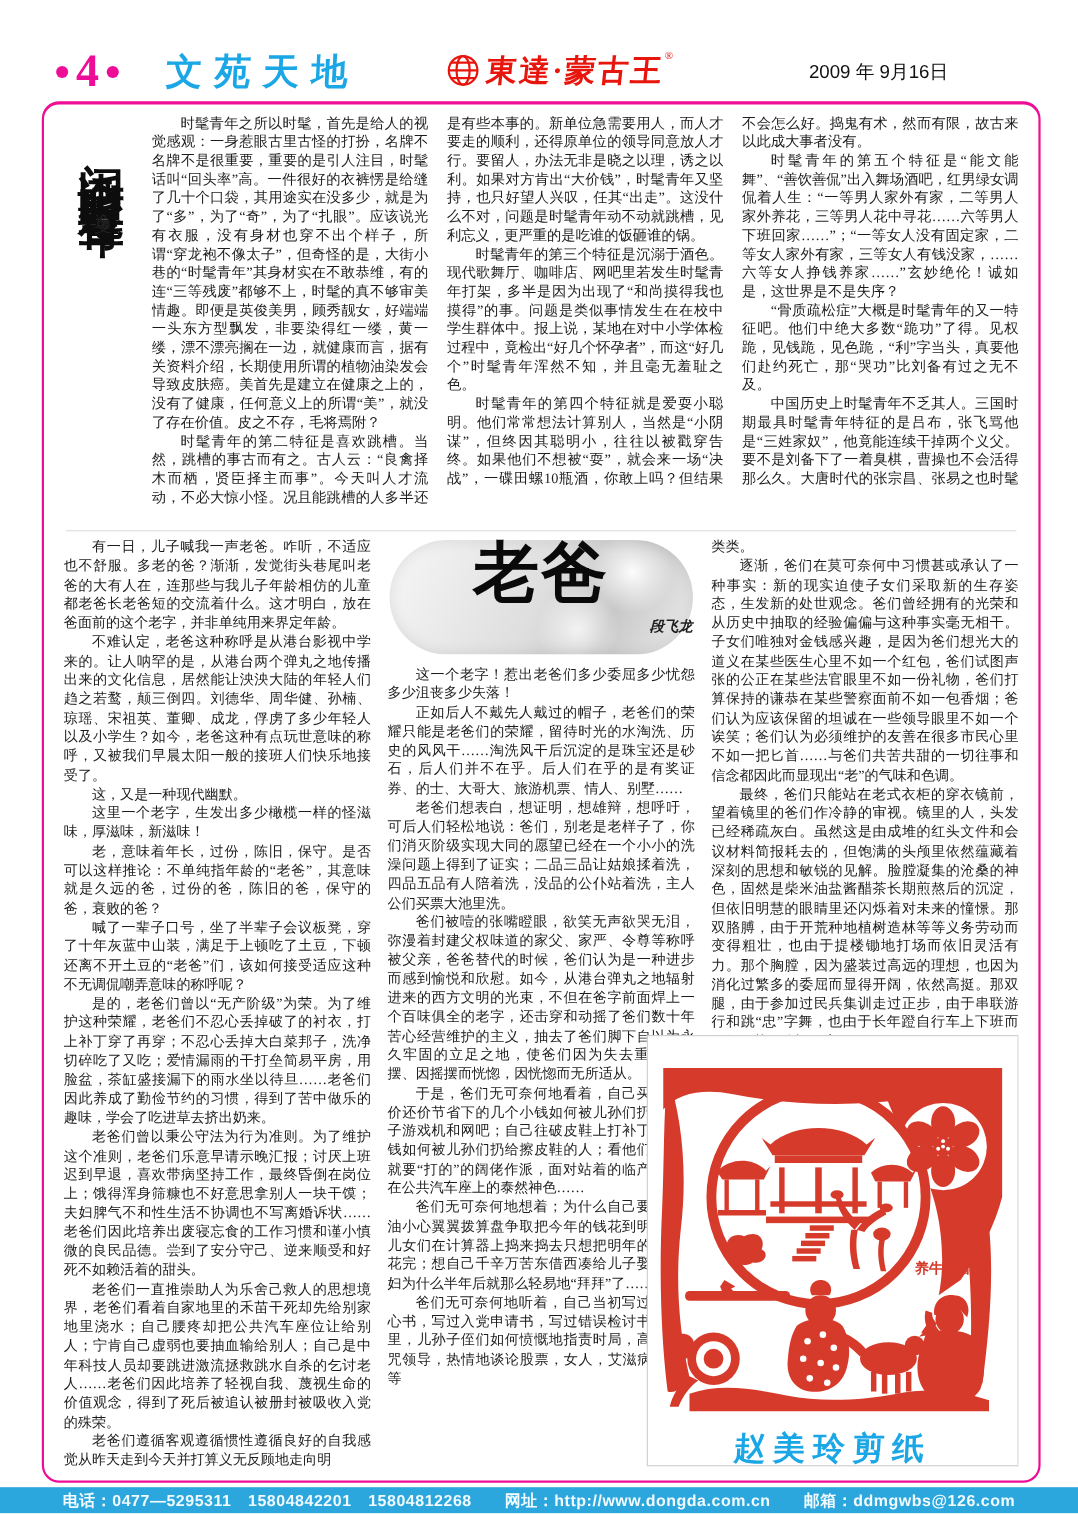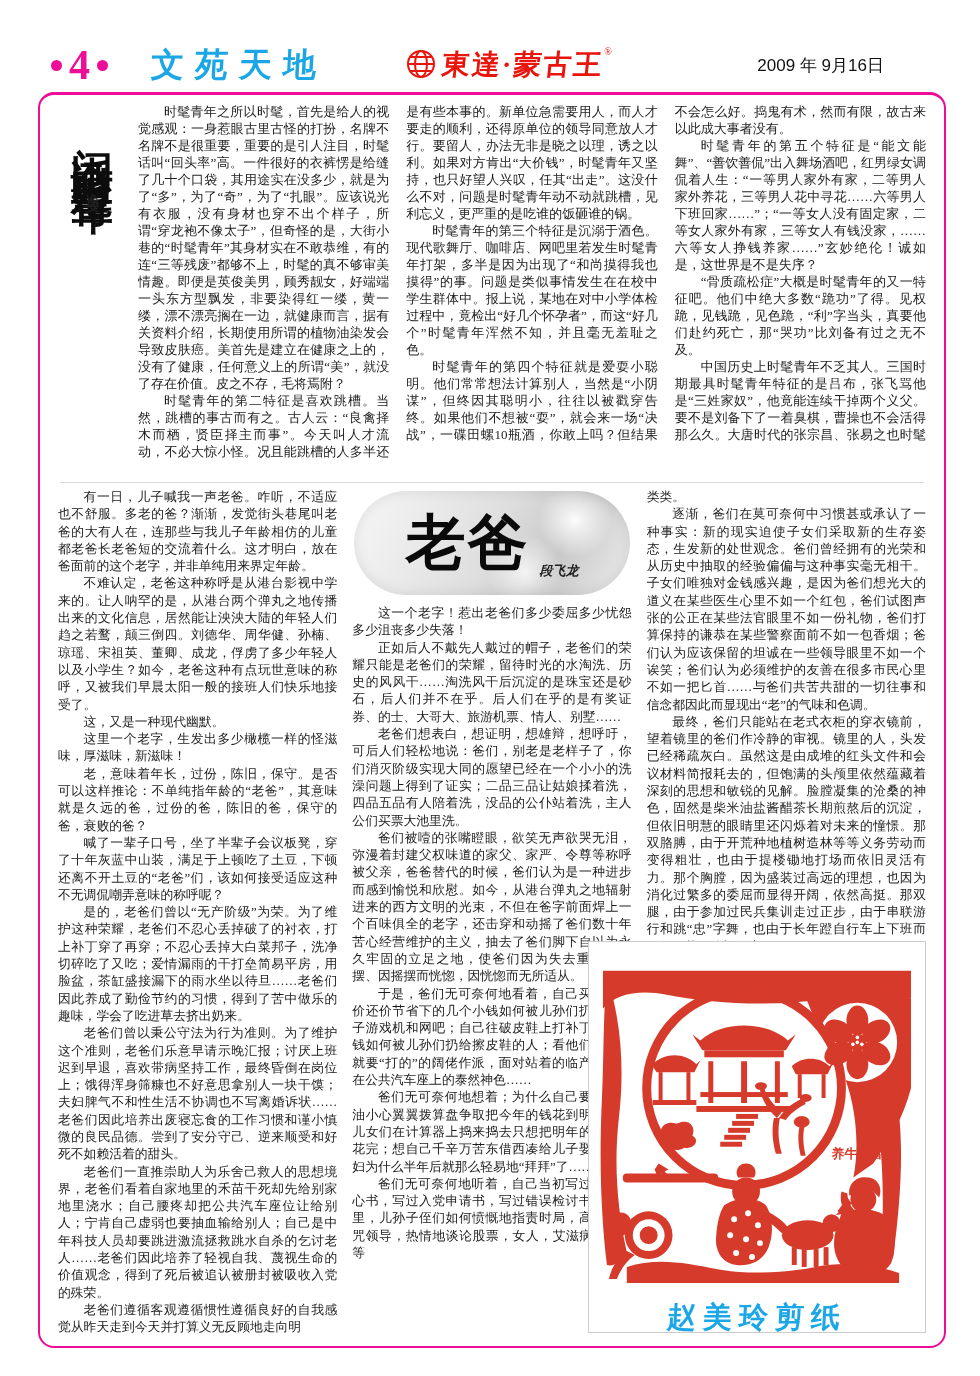--- a/index.html
+++ b/index.html
@@ -26,7 +26,7 @@
   .logo-text{font-family:"Liberation Serif",serif;font-weight:900;font-size:28px;letter-spacing:2px;
              transform:skewX(-6deg);}
   .reg{font-size:10px;vertical-align:top;margin-left:1px;}
-  .date{margin-left:auto;margin-right:66px;font-size:17px;color:#111;font-family:"Liberation Sans",sans-serif;}
+  .date{margin-left:auto;margin-right:88px;font-size:17px;color:#111;font-family:"Liberation Sans",sans-serif;}
 
   
   .frame{position:absolute;top:92px;left:38px;right:34px;bottom:28px;

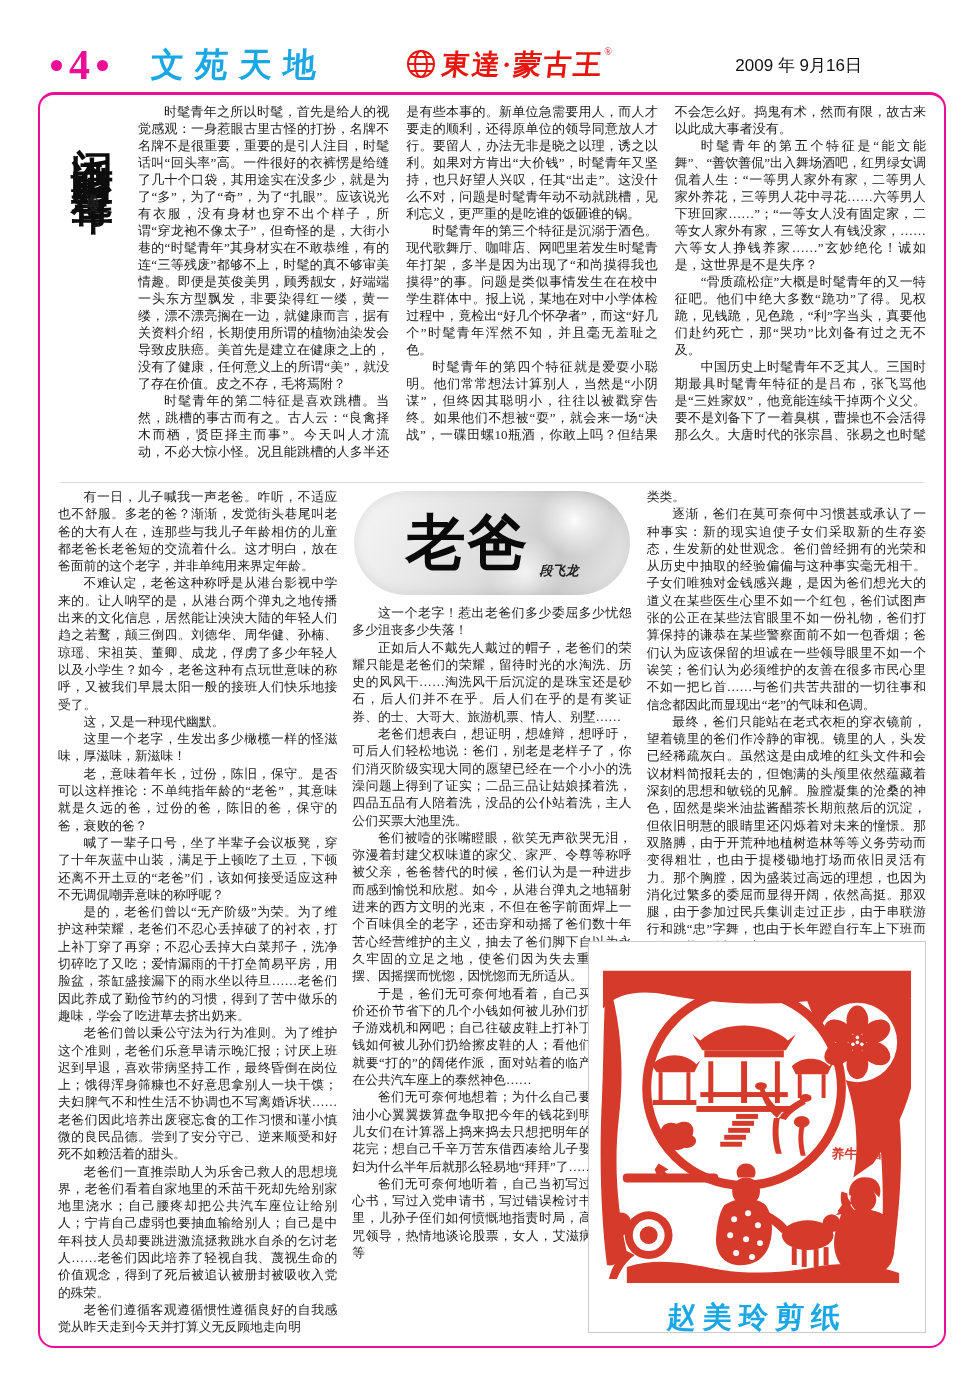--- a/index.html
+++ b/index.html
@@ -57,7 +57,7 @@
           radial-gradient(circle at 62% 78%, rgba(255,255,255,.75), rgba(255,255,255,0) 20%),
           linear-gradient(115deg,#f7f7f7,#dedede 50%,#c8c8c8 72%,#ededed);
         box-shadow:inset 0 0 14px rgba(0,0,0,.10);
-        display:flex;align-items:center;justify-content:center;gap:10px;}
+        display:flex;align-items:center;justify-content:center;gap:10px;flex-direction:column;}
   .pill-title{font-family:"Liberation Sans",sans-serif;font-weight:900;font-size:60px;
               color:#0a0a0a;letter-spacing:2px;line-height:1;}
   .pill-author{font-size:13px;font-style:italic;font-weight:bold;color:#1e1e1e;

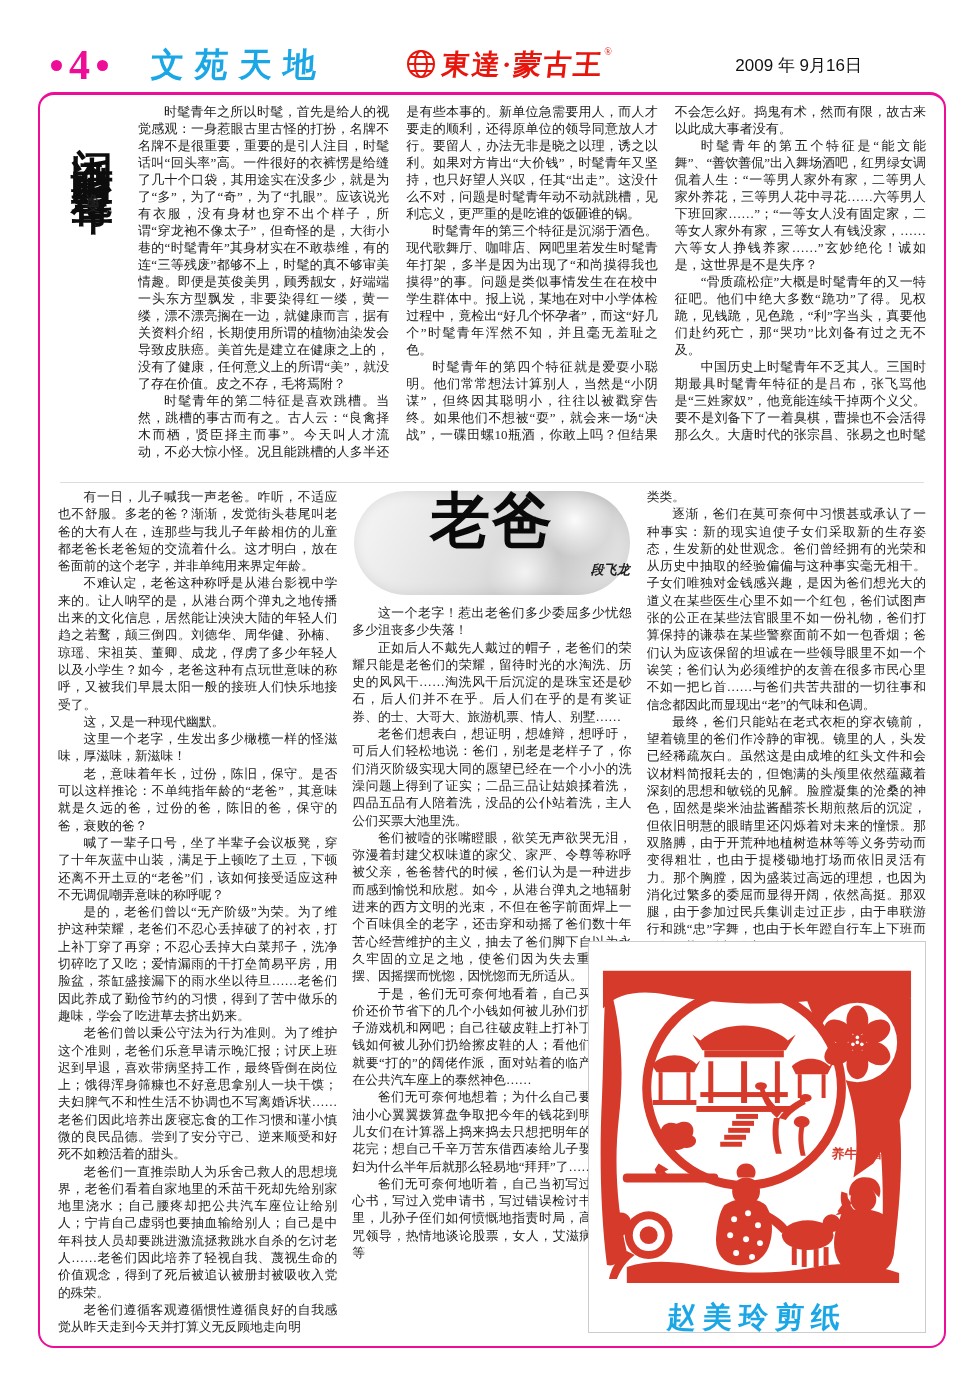--- a/index.html
+++ b/index.html
@@ -269,6 +269,9 @@
     </div>
   </div>
 
+  <div class="footer">
+    <span>电话：0477—5295311　15804842201　15804812268　　网址：http://www.dongda.com.cn　　邮箱：ddmgwbs@126.com</span>
+  </div>
 
 </div>
 

